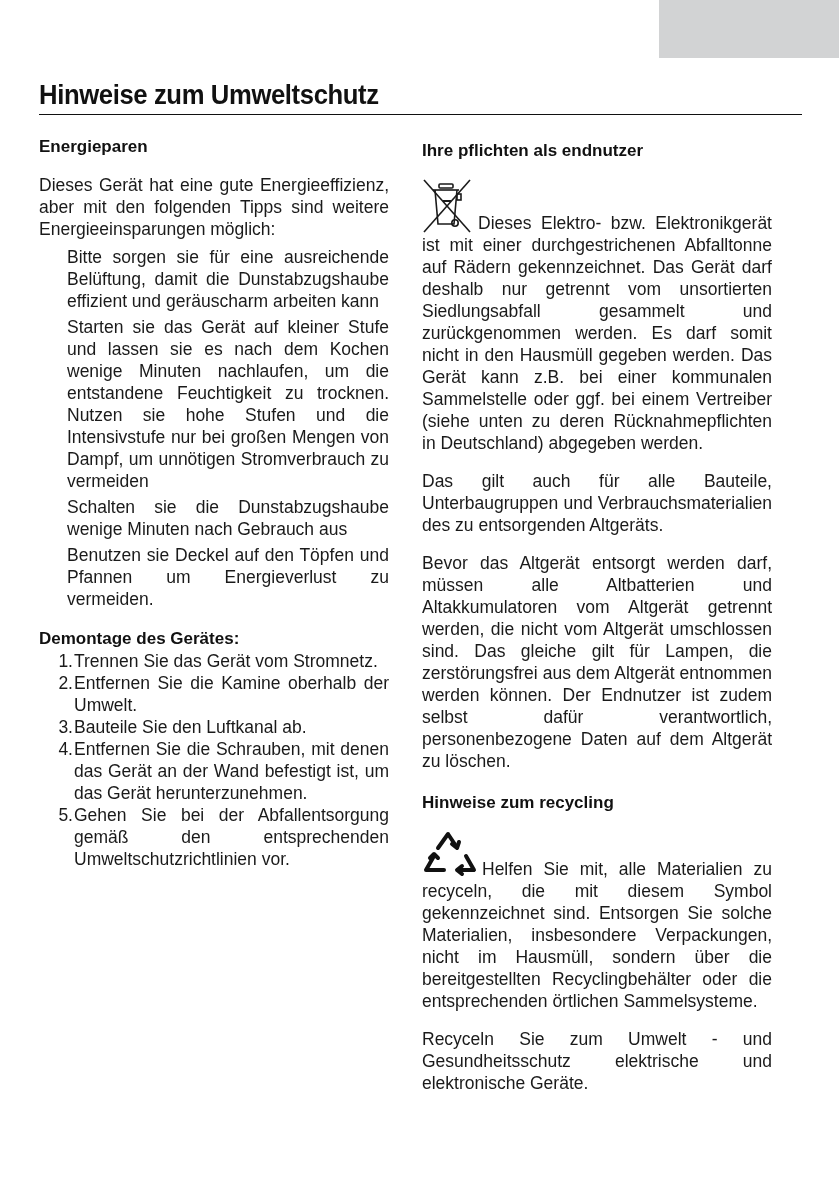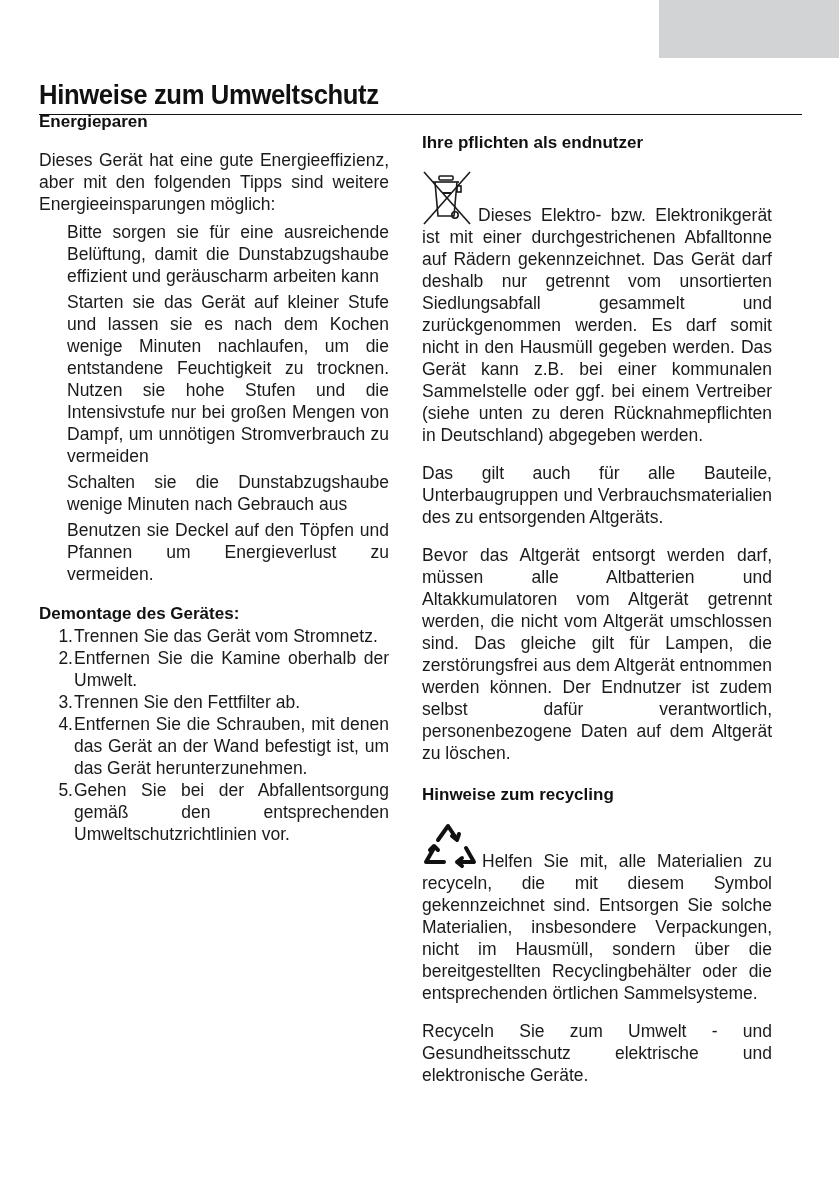--- a/index.html
+++ b/index.html
@@ -10,7 +10,7 @@
                 letter-spacing:-0.4px; color:#111; margin:0; transform:scaleX(0.95); transform-origin:left; }
   .title-rule { position:absolute; left:39px; top:114px; width:763px; height:0; border-top:1.5px solid #111; }
   .col { position:absolute; width:350px; font-size:17.5px; line-height:22px; }
-  .col-left { left:39px; top:111px; }
+  .col-left { left:39px; top:136px; }
   .col-right { left:422px; top:132px; }
   h2.sec { font-size:17px; font-weight:bold; margin:0 0 5px 0; line-height:22px; color:#111; }
   p.just { text-align:justify; margin:16px 0 6px 0; }

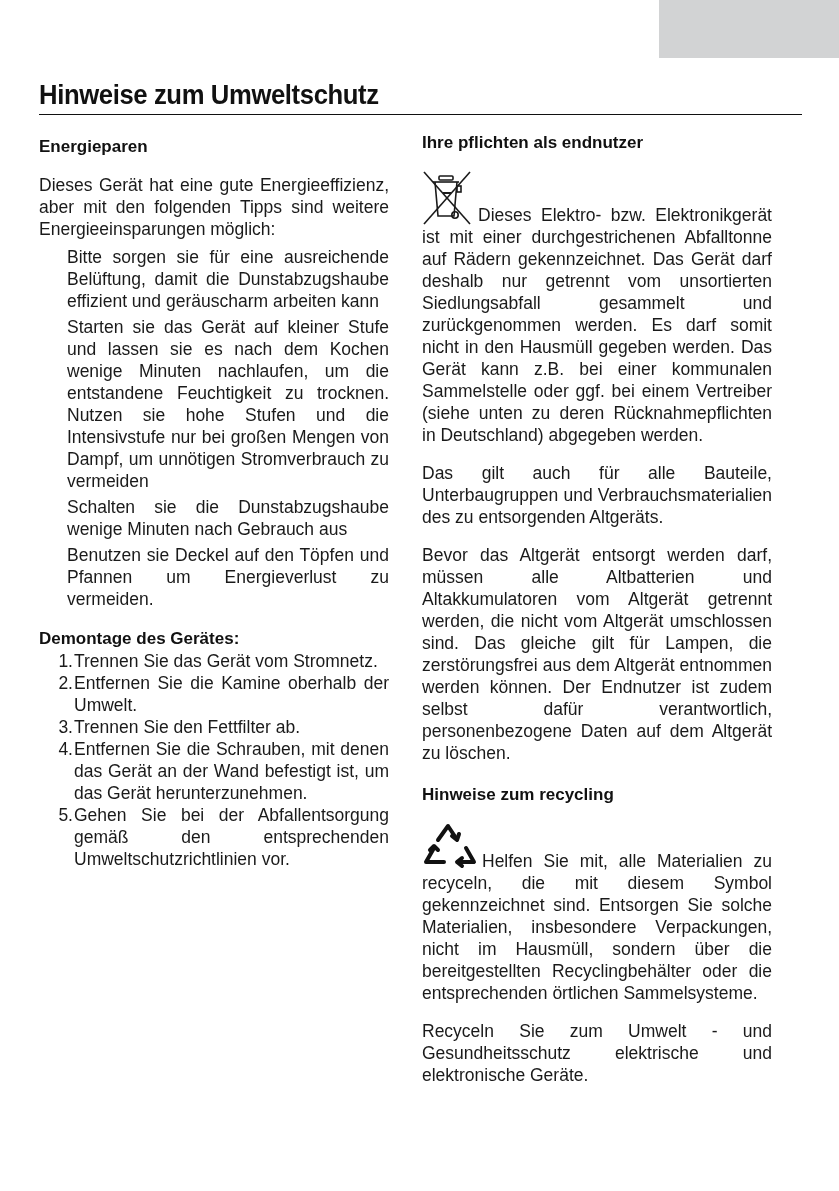--- a/index.html
+++ b/index.html
@@ -11,7 +11,7 @@
   .title-rule { position:absolute; left:39px; top:114px; width:763px; height:0; border-top:1.5px solid #111; }
   .col { position:absolute; width:350px; font-size:17.5px; line-height:22px; }
   .col-left { left:39px; top:136px; }
-  .col-right { left:422px; top:132px; }
+  .col-right { left:422px; top:140px; }
   h2.sec { font-size:17px; font-weight:bold; margin:0 0 5px 0; line-height:22px; color:#111; }
   p.just { text-align:justify; margin:16px 0 6px 0; }
   .bullets { margin:0; padding:0 0 0 28px; list-style:none; }

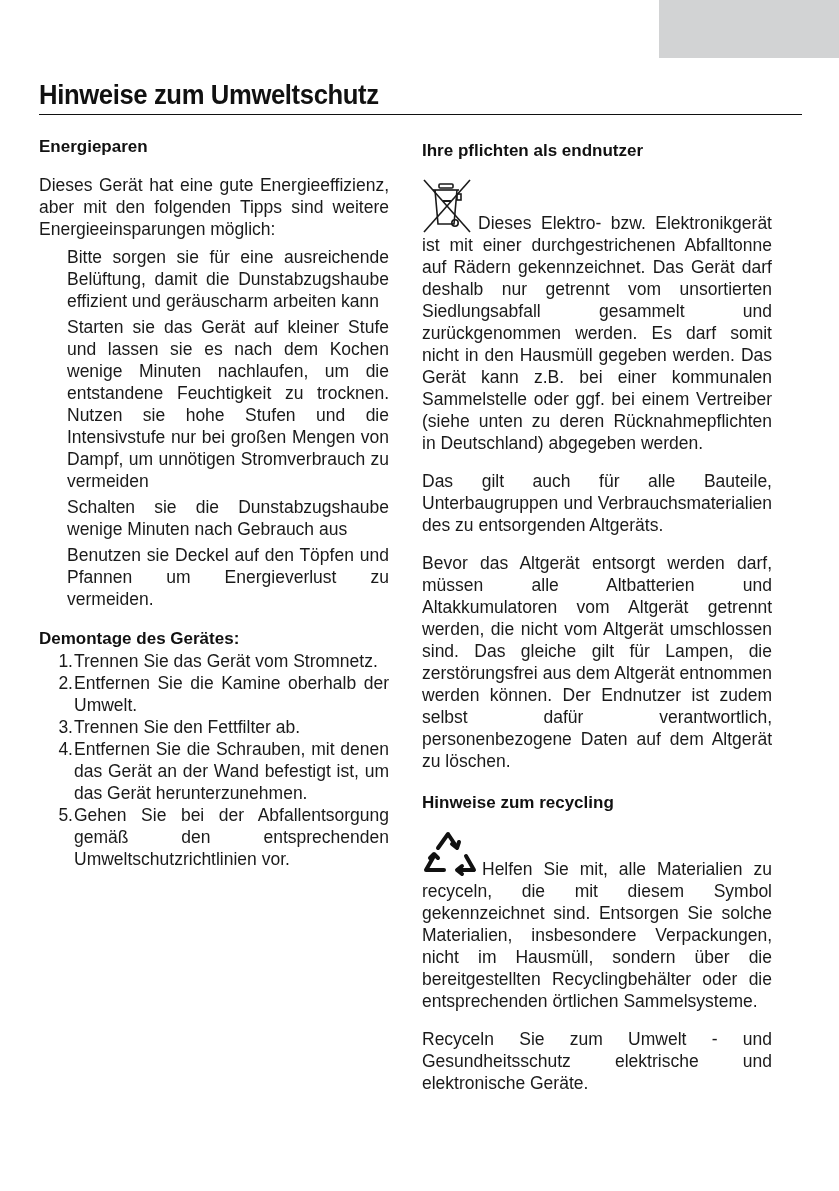--- a/index.html
+++ b/index.html
@@ -56,7 +56,7 @@
         </li>
       <li>
           <span class="num">3.</span>
-          <span class="txt">Trennen Sie den Fettfilter ab.</span>
+          <span class="txt">Bauteile Sie den Luftkanal ab.</span>
         </li>
       <li>
           <span class="num">4.</span>

